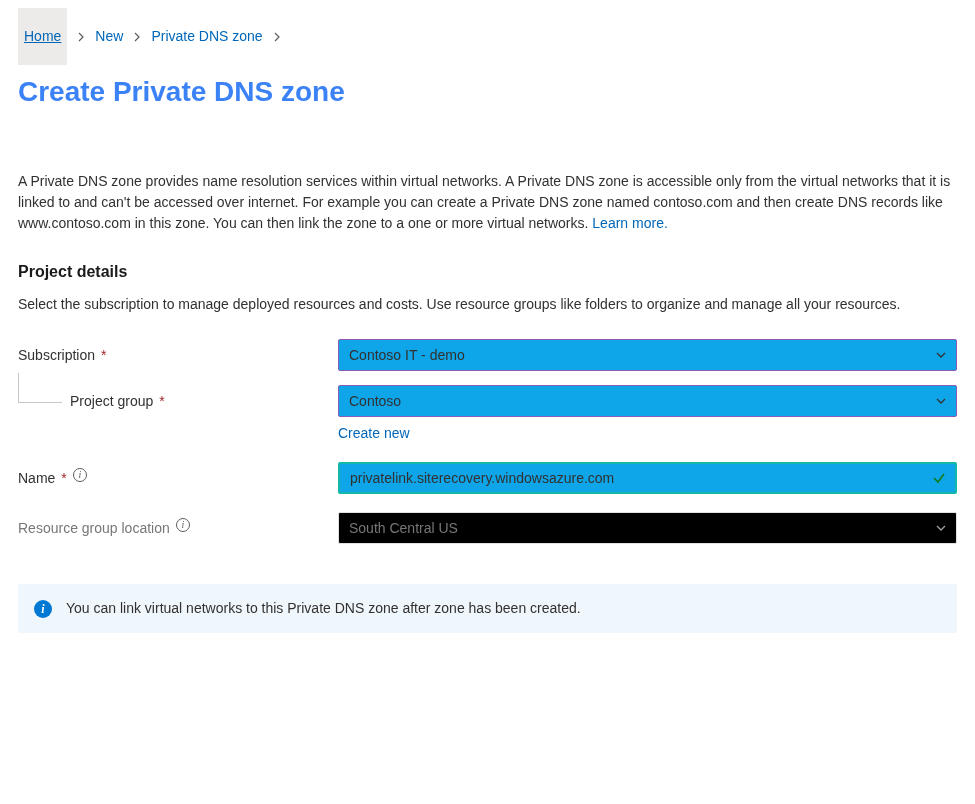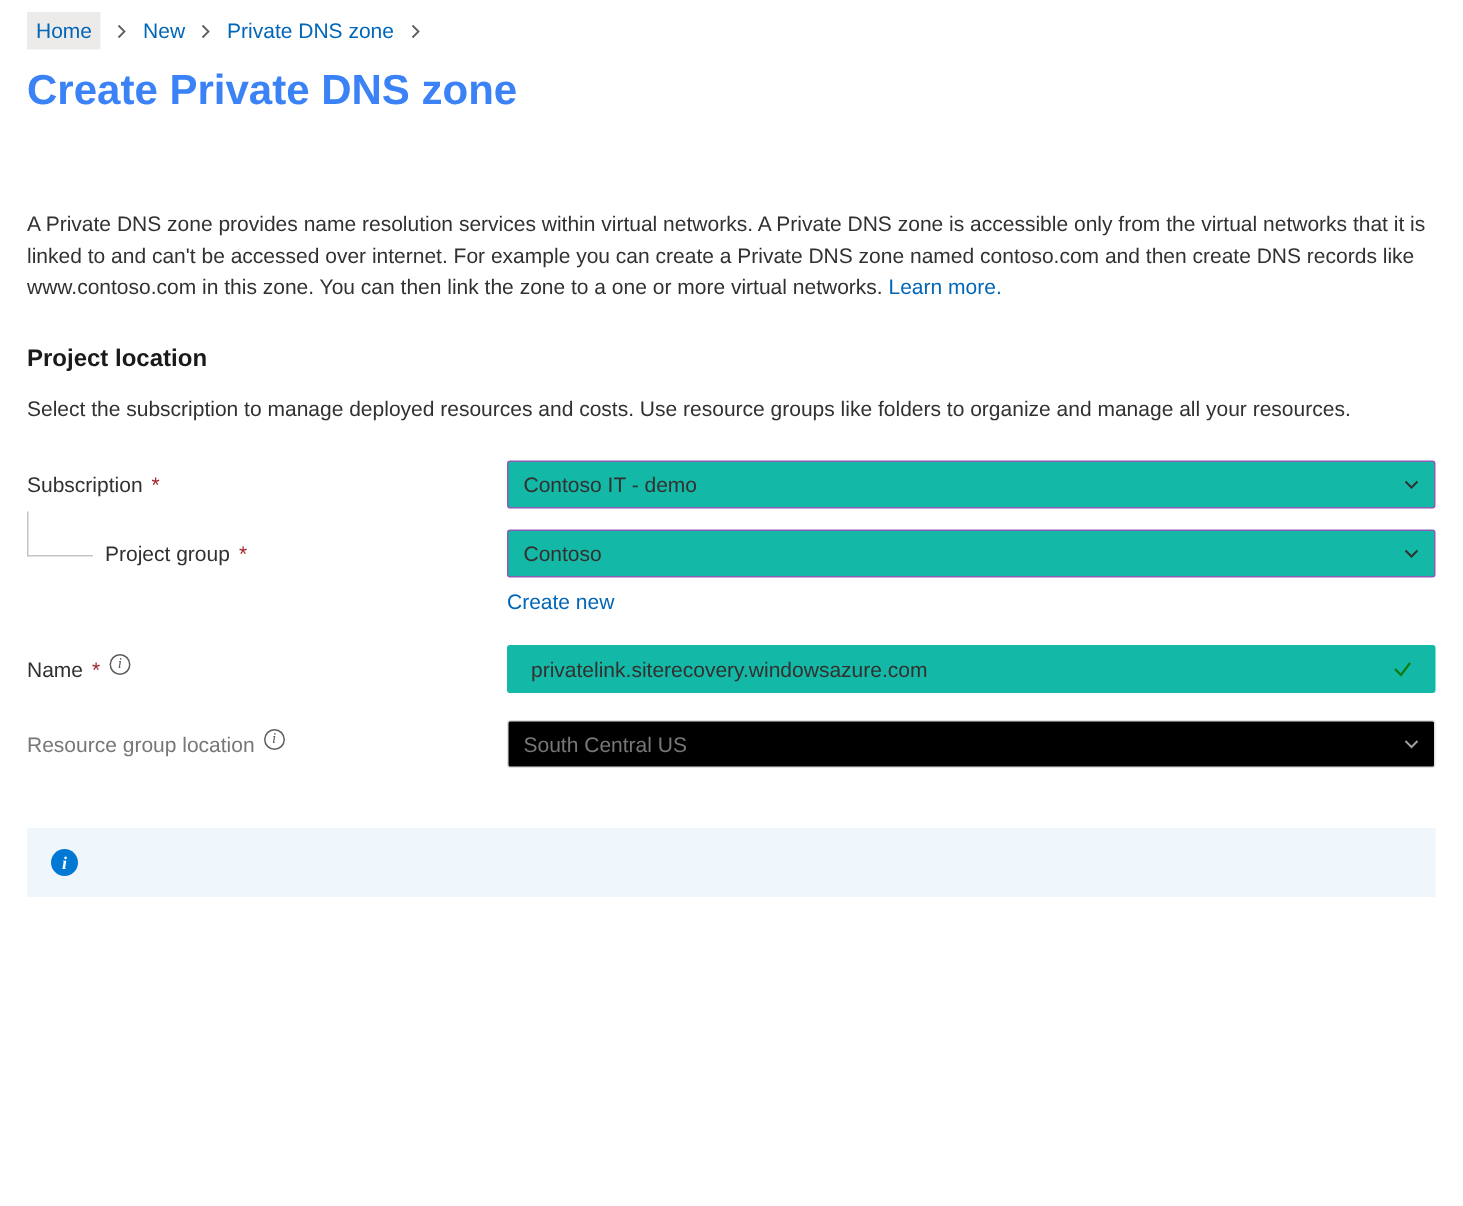--- a/index.html
+++ b/index.html
@@ -26,7 +26,8 @@
   }
   .breadcrumb a.current {
     background: #edebe9;
-    padding: 2px 6px;
+    padding: 18px 6px;
+    text-decoration: underline;
   }
   .breadcrumb .sep { color: #605e5c; font-size: 14px; }
   .breadcrumb .sep svg { display: block; }

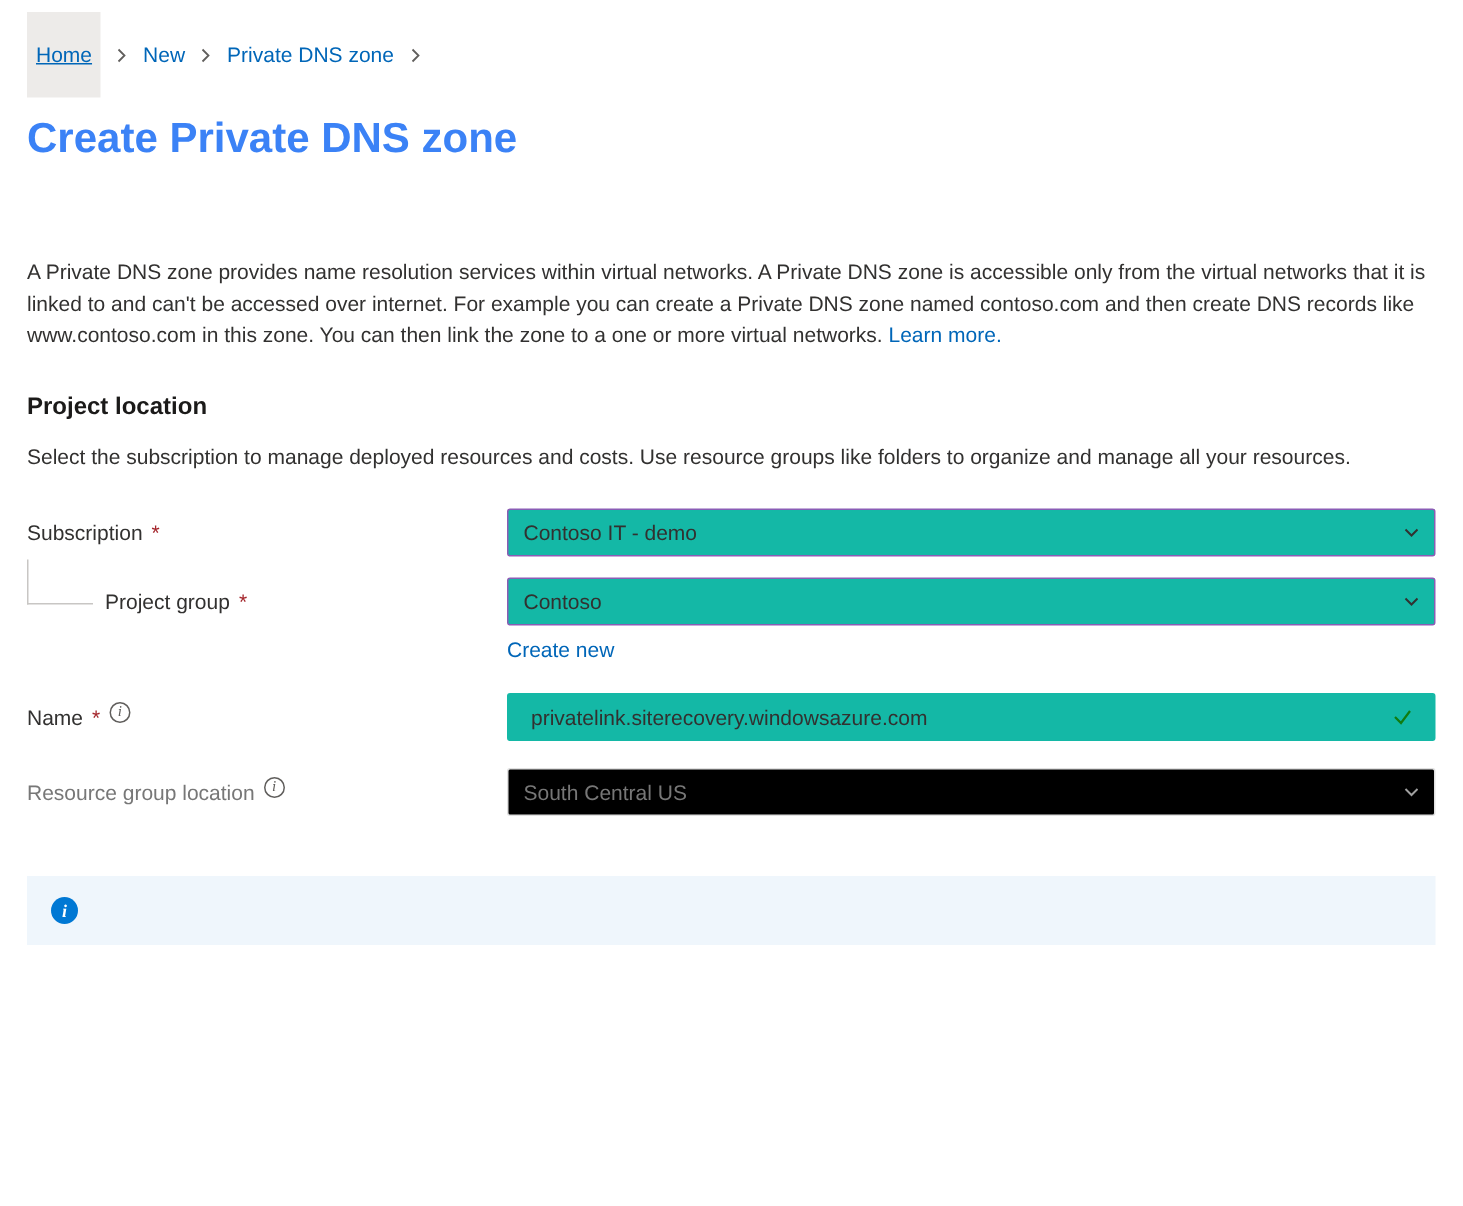--- a/index.html
+++ b/index.html
@@ -208,7 +208,7 @@
     <span>A Private DNS zone provides name resolution services within virtual networks. A Private DNS zone is accessible only from the virtual networks that it is linked to and can't be accessed over internet. For example you can create a Private DNS zone named contoso.com and then create DNS records like www.contoso.com in this zone. You can then link the zone to a one or more virtual networks.  </span><a class="learn-link">Learn more.</a>
   </div>
 
-  <div class="section-heading">Project location</div>
+  <div class="section-heading">Project details</div>
   <div class="section-sub">Select the subscription to manage deployed resources and costs. Use resource groups like folders to organize and manage all your resources.</div>
 
   <div class="form-row tight">

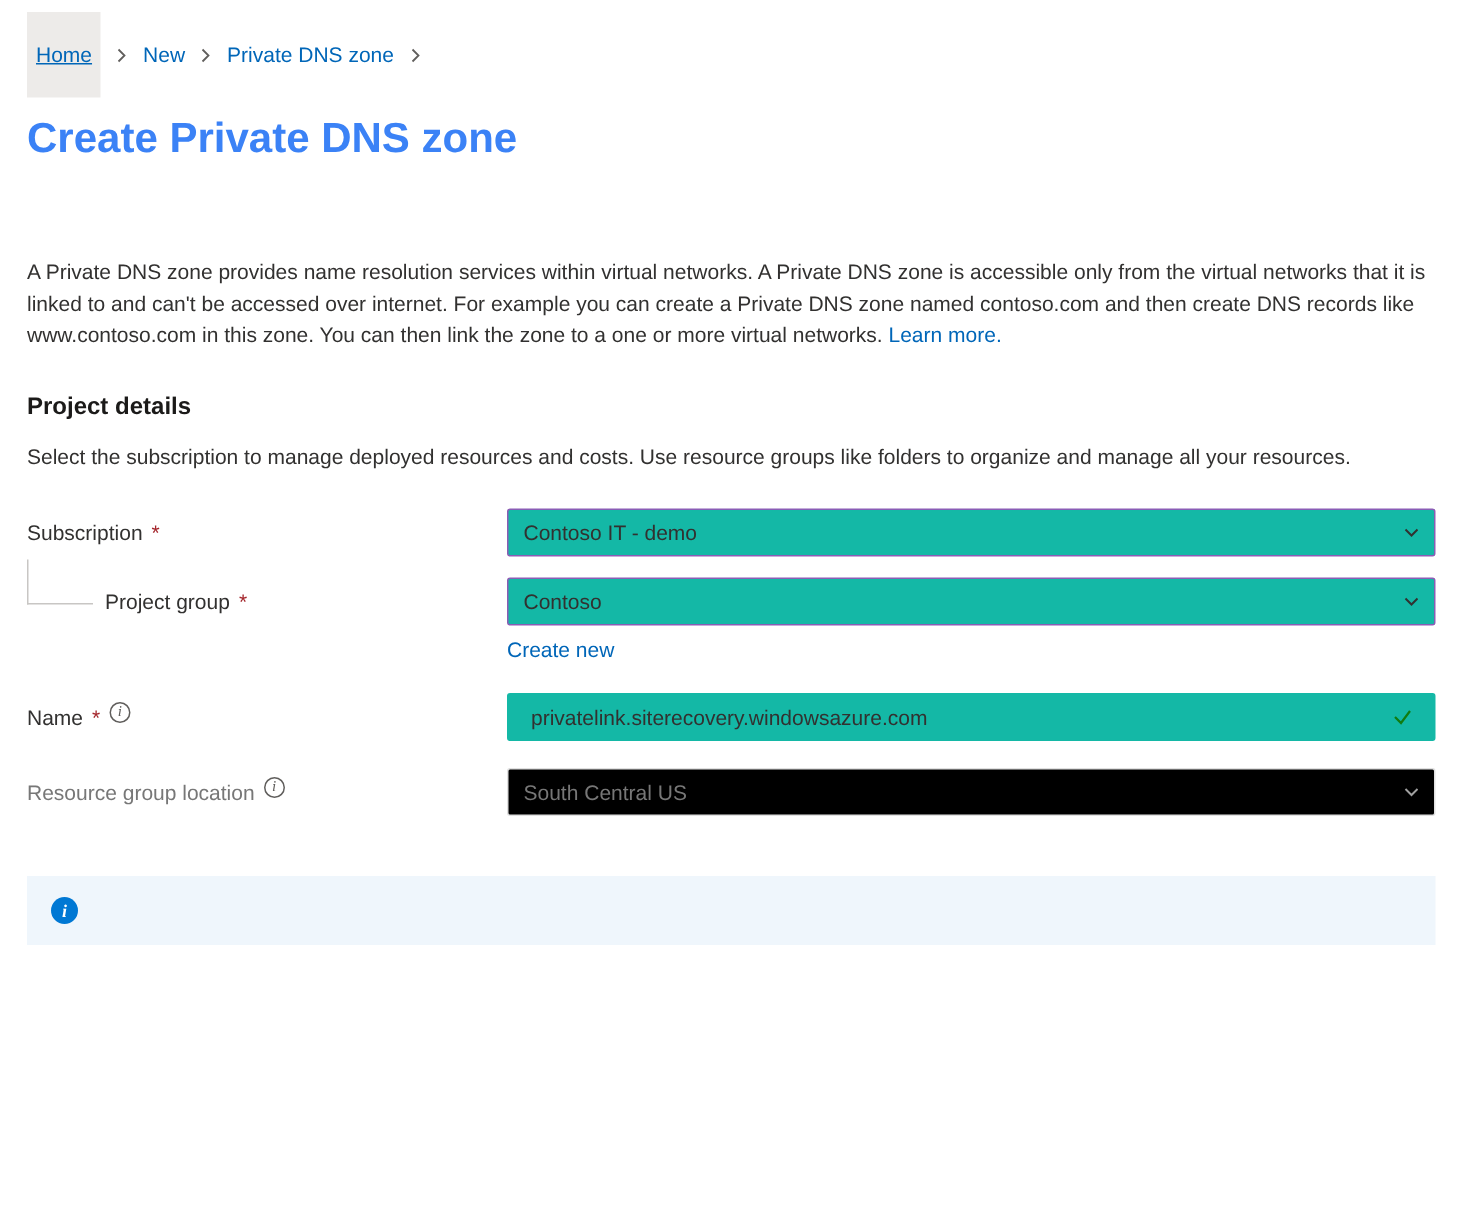--- a/index.html
+++ b/index.html
@@ -122,7 +122,7 @@
     padding: 0 36px 0 10px;
     font-size: 14px;
     color: #323130;
-    background: #14b8a6;
+    background: #0ea5e9;
     display: flex; align-items: center;
     position: relative;
     cursor: pointer;

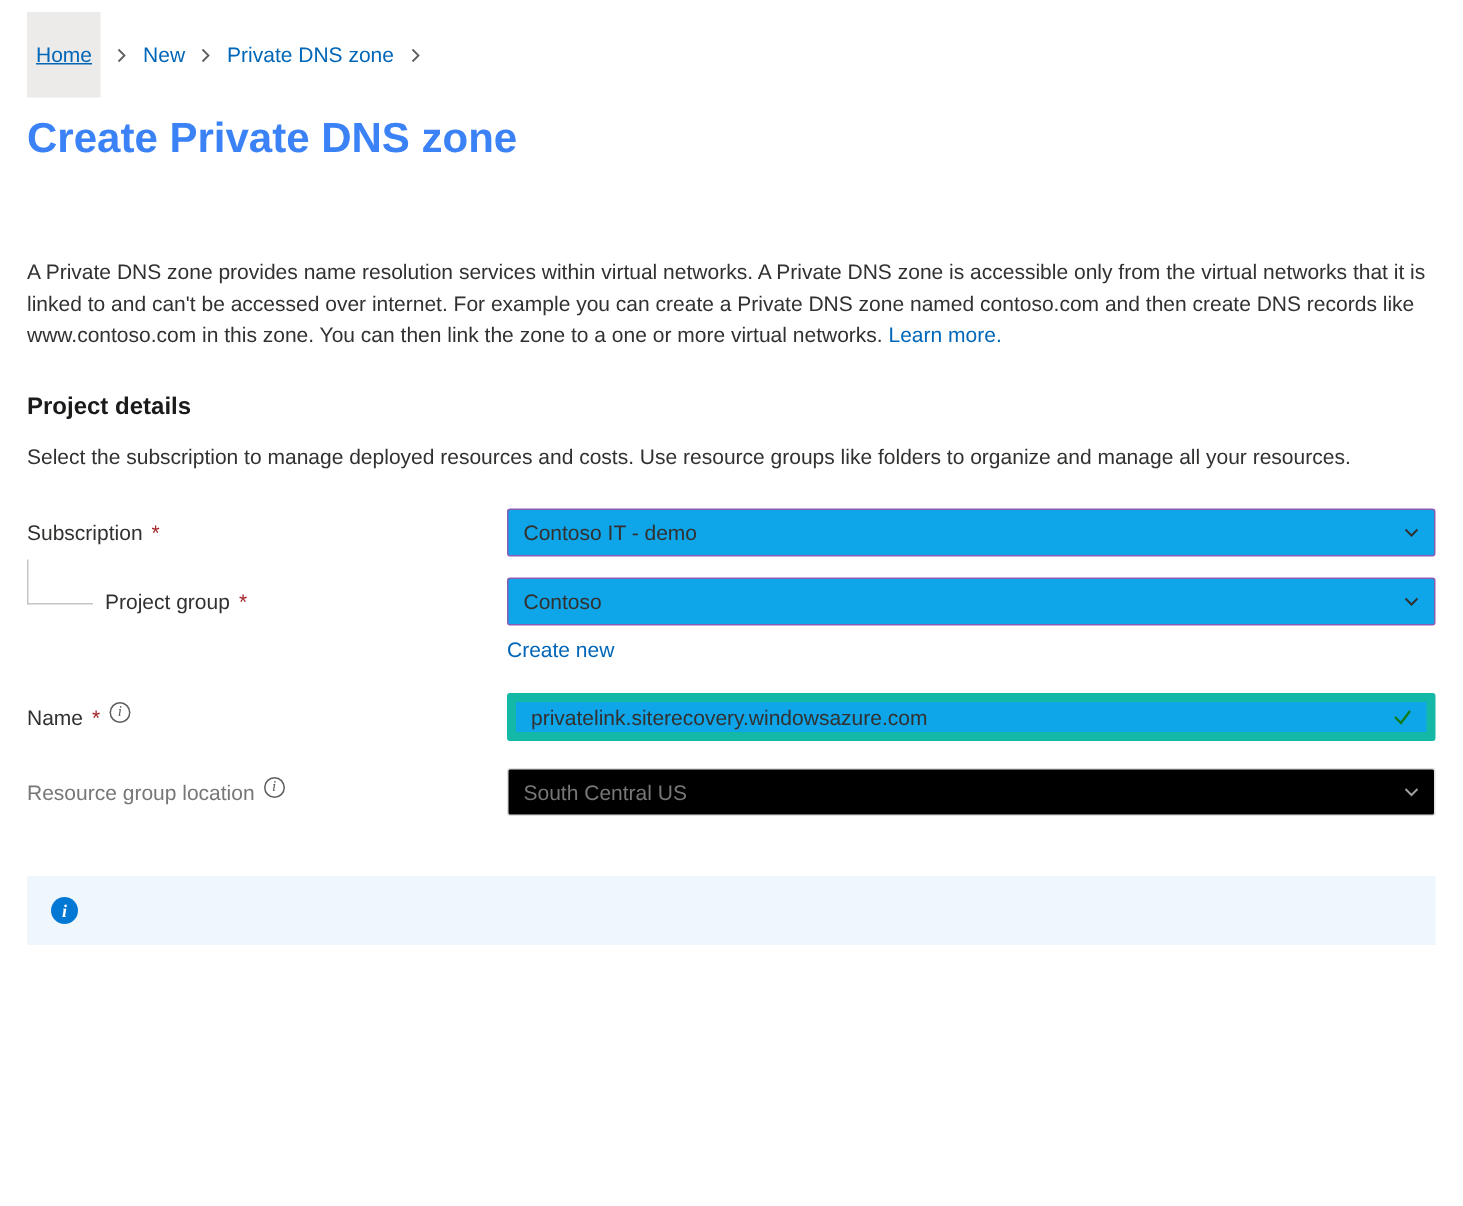--- a/index.html
+++ b/index.html
@@ -128,7 +128,7 @@
     cursor: pointer;
   }
   .text-box {
-    border: 6px solid #14b8a6;
+    border: 2px solid #14b8a6;
     cursor: text;
   }
   .text-box.valid { padding-right: 36px; }

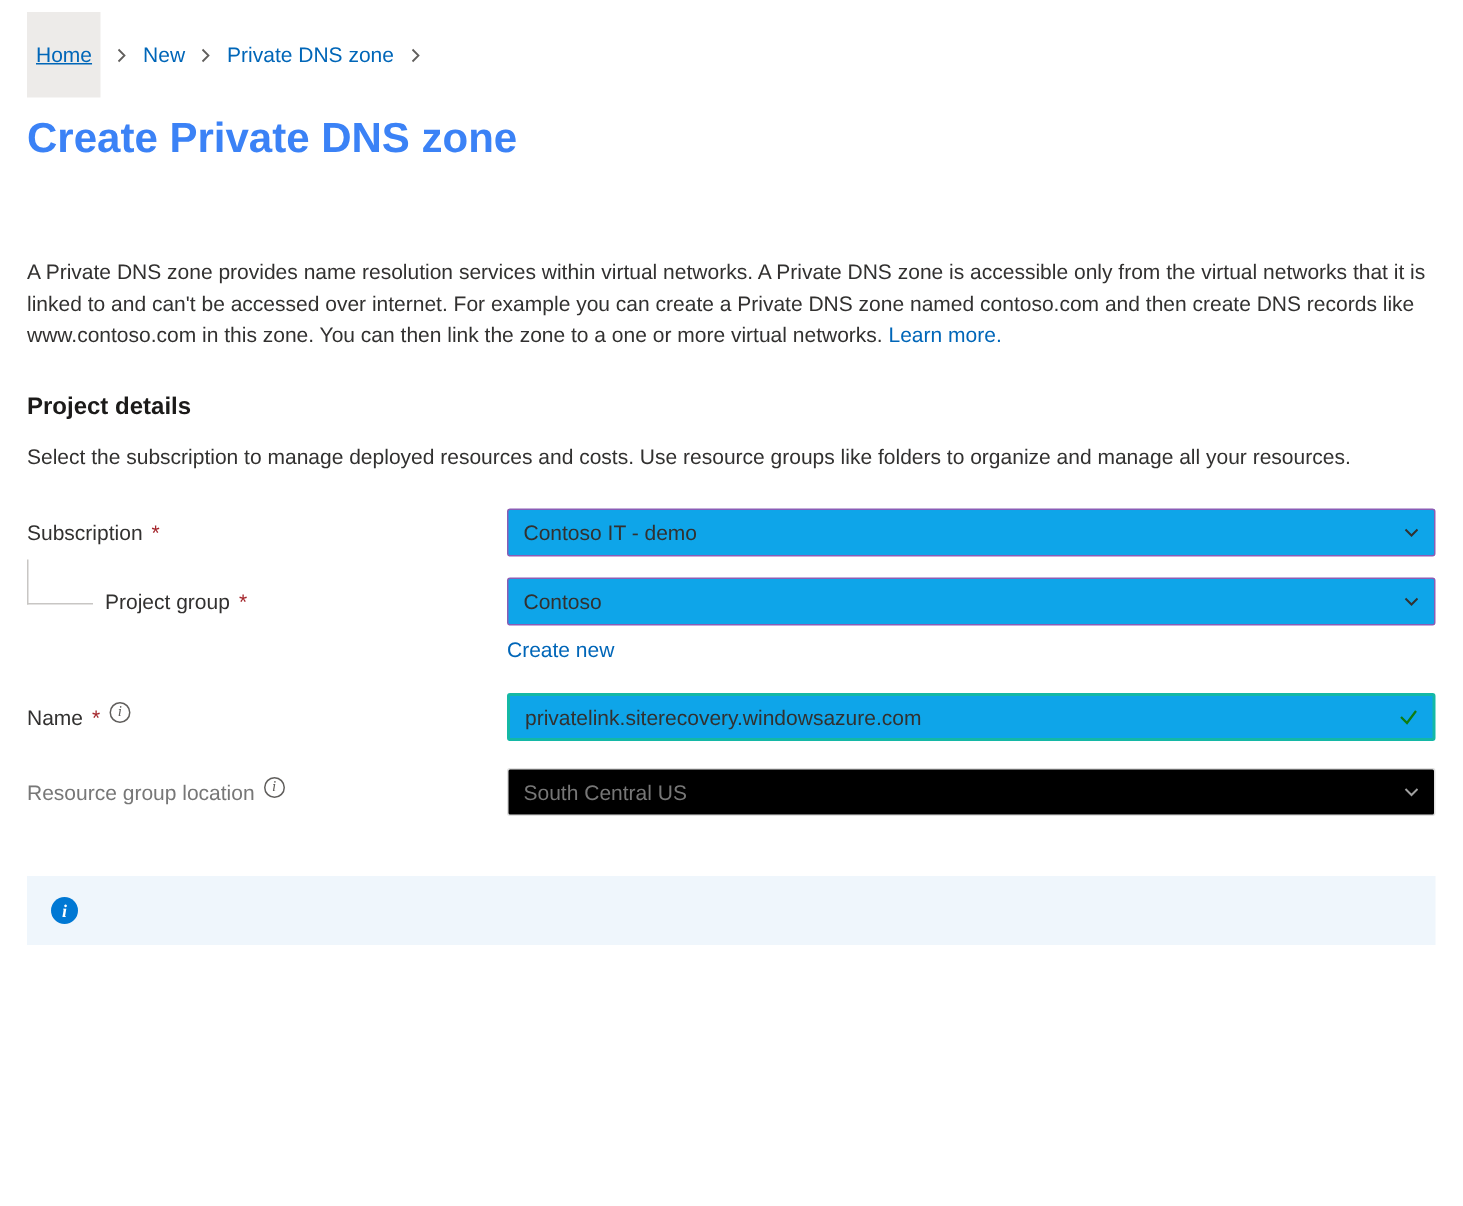--- a/index.html
+++ b/index.html
@@ -287,6 +287,7 @@
 
   <div class="info-banner">
     <span class="banner-icon">i</span>
+    <span>You can link virtual networks to this Private DNS zone after zone has been created.</span>
   </div>
 
 </div>

